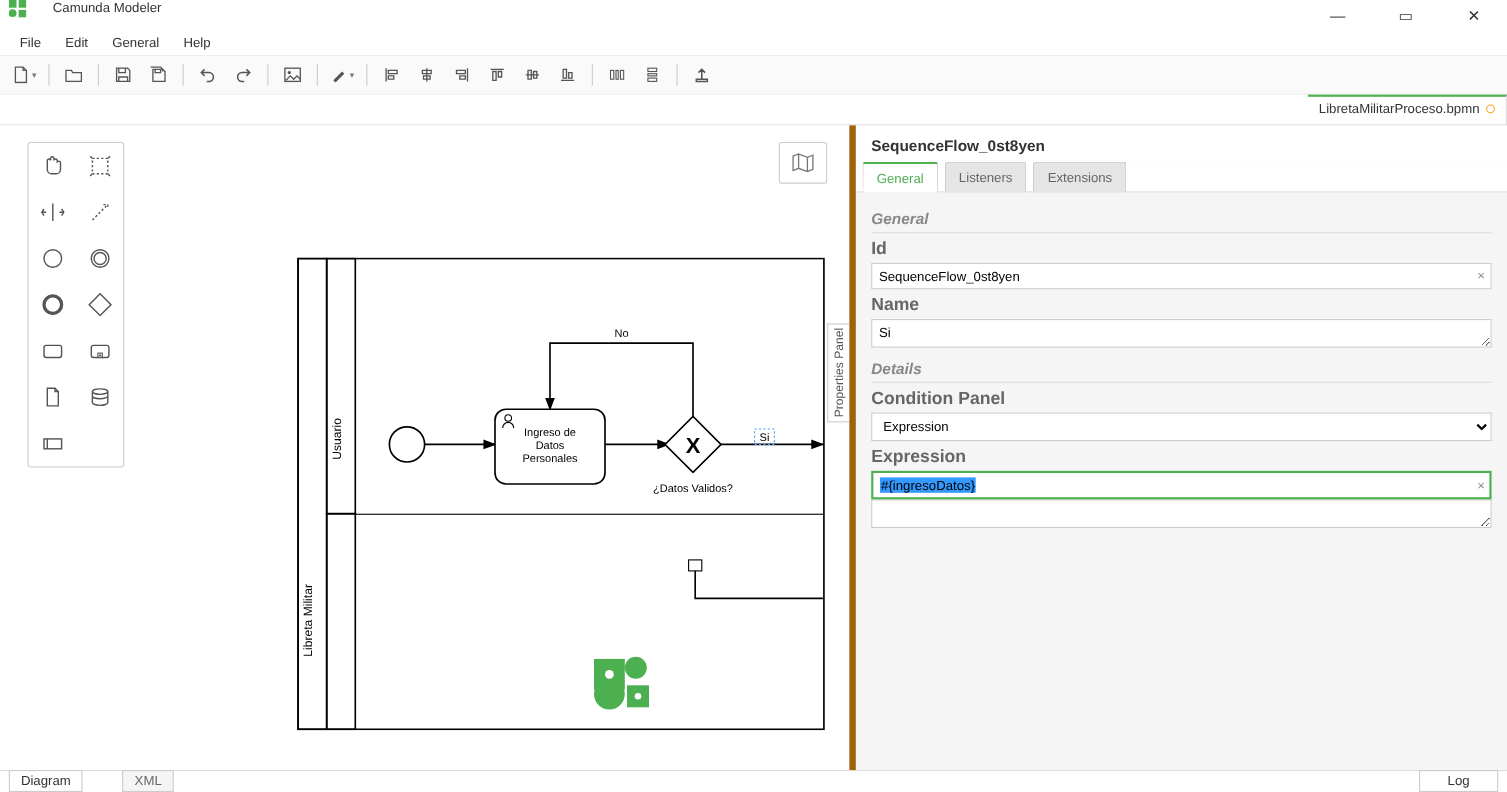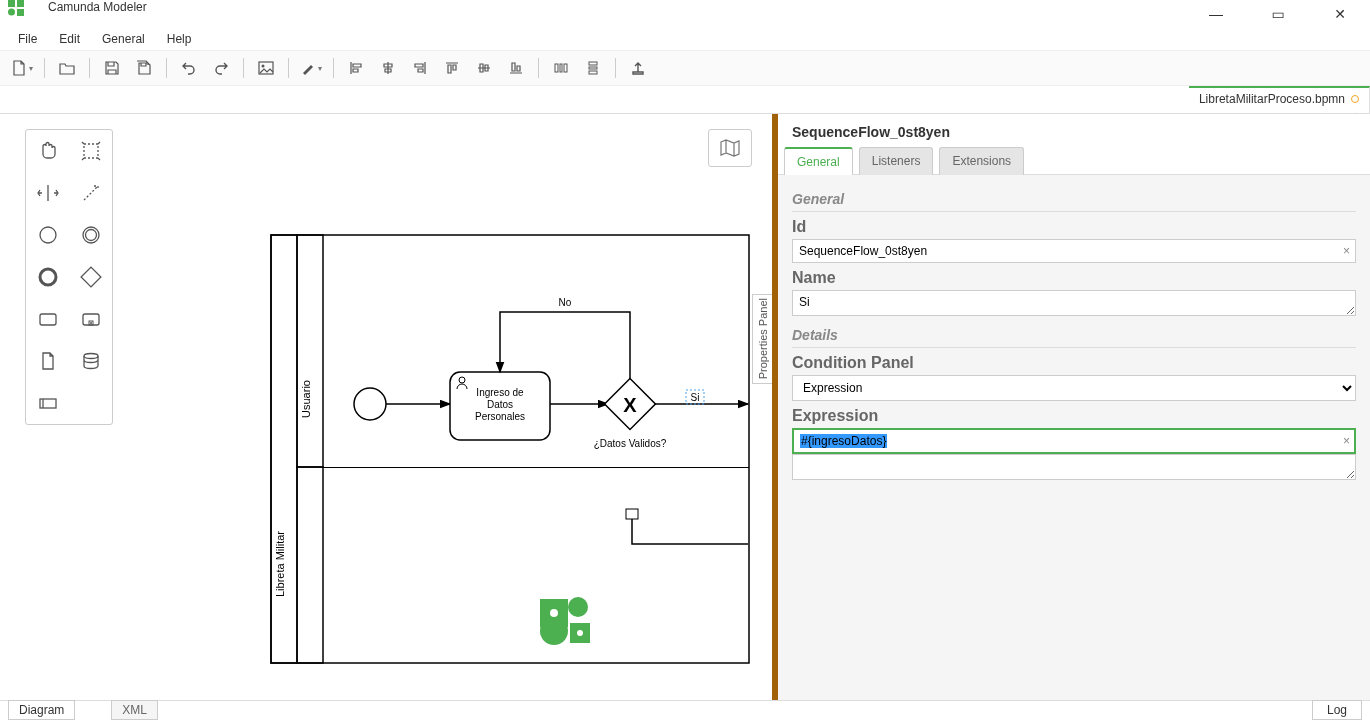--- a/index.html
+++ b/index.html
@@ -71,7 +71,7 @@
 .bottombar .btab { padding: 2px 10px; border: 1px solid #ccc; background: #f5f5f5; color: #666; }
 .bottombar .btab.active { background: #fff; color: #333; }
 .bottombar .spacer { flex: 1; }
-.bottombar .log { padding: 2px 14px; border: 1px solid #ccc; color: #333; }
+.bottombar .log { padding: 2px 25px; border: 1px solid #ccc; color: #333; }
 
 svg { display: block; }
 </style>

